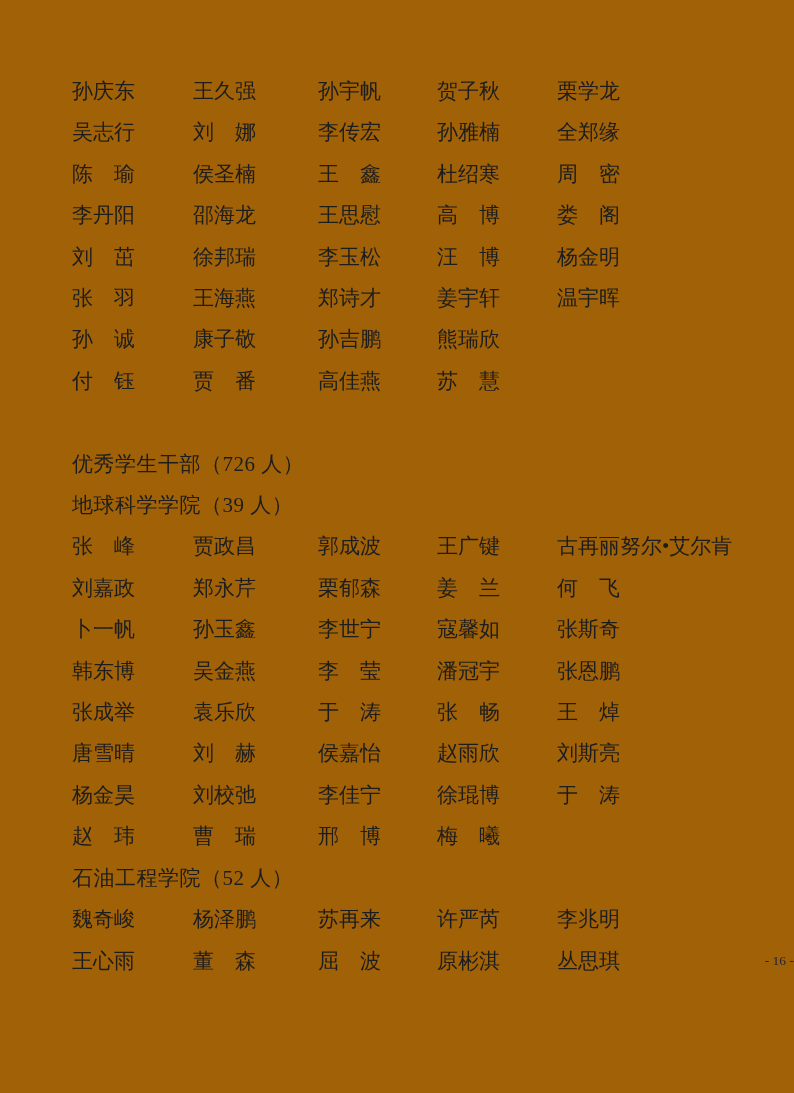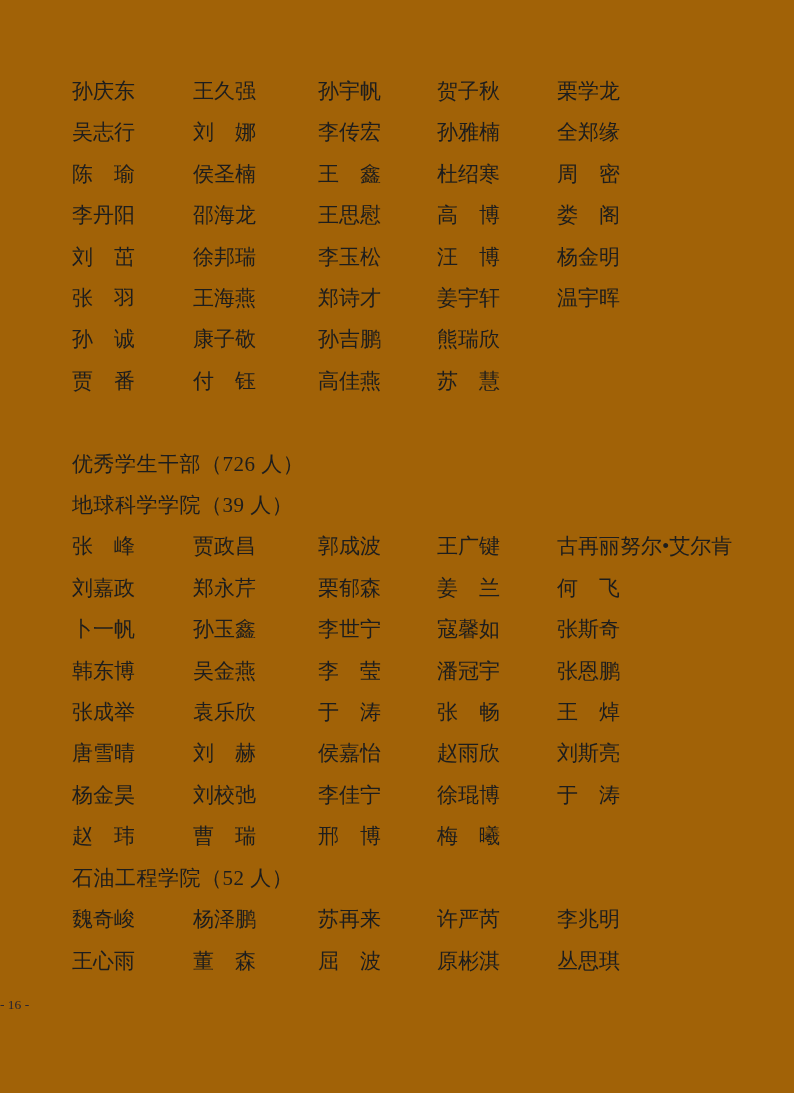--- a/index.html
+++ b/index.html
@@ -98,8 +98,8 @@
         <span class="cell">熊瑞欣</span>
       </div>
       <div class="name-row">
+        <span class="cell">付　钰</span>
         <span class="cell">贾　番</span>
-        <span class="cell">付　钰</span>
         <span class="cell">高佳燕</span>
         <span class="cell">苏　慧</span>
       </div>

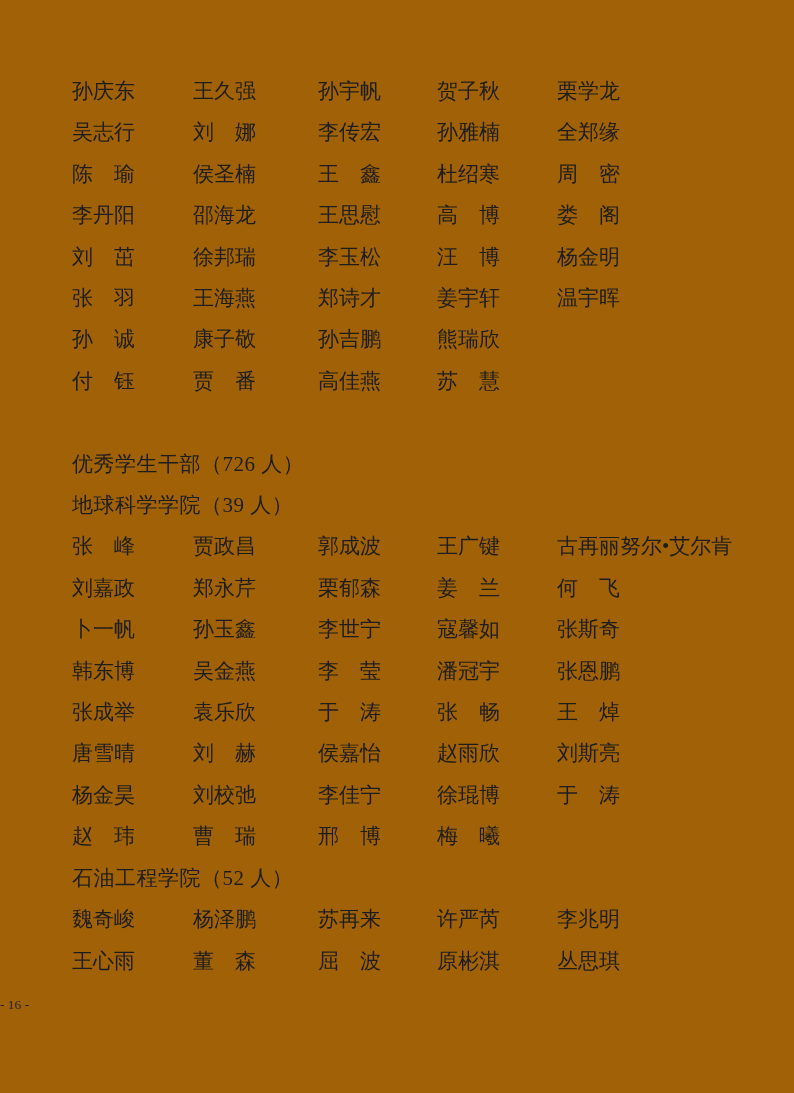--- a/index.html
+++ b/index.html
@@ -37,9 +37,9 @@
   .spacer { height: 41.4px; }
   .footer {
     position: absolute;
-    top: 997px; left: 0;
+    top: 953px; left: 0;
     width: 100%;
-    text-align: left;
+    text-align: right;
     font-size: 13.5px;
     color: #232335;
   }

